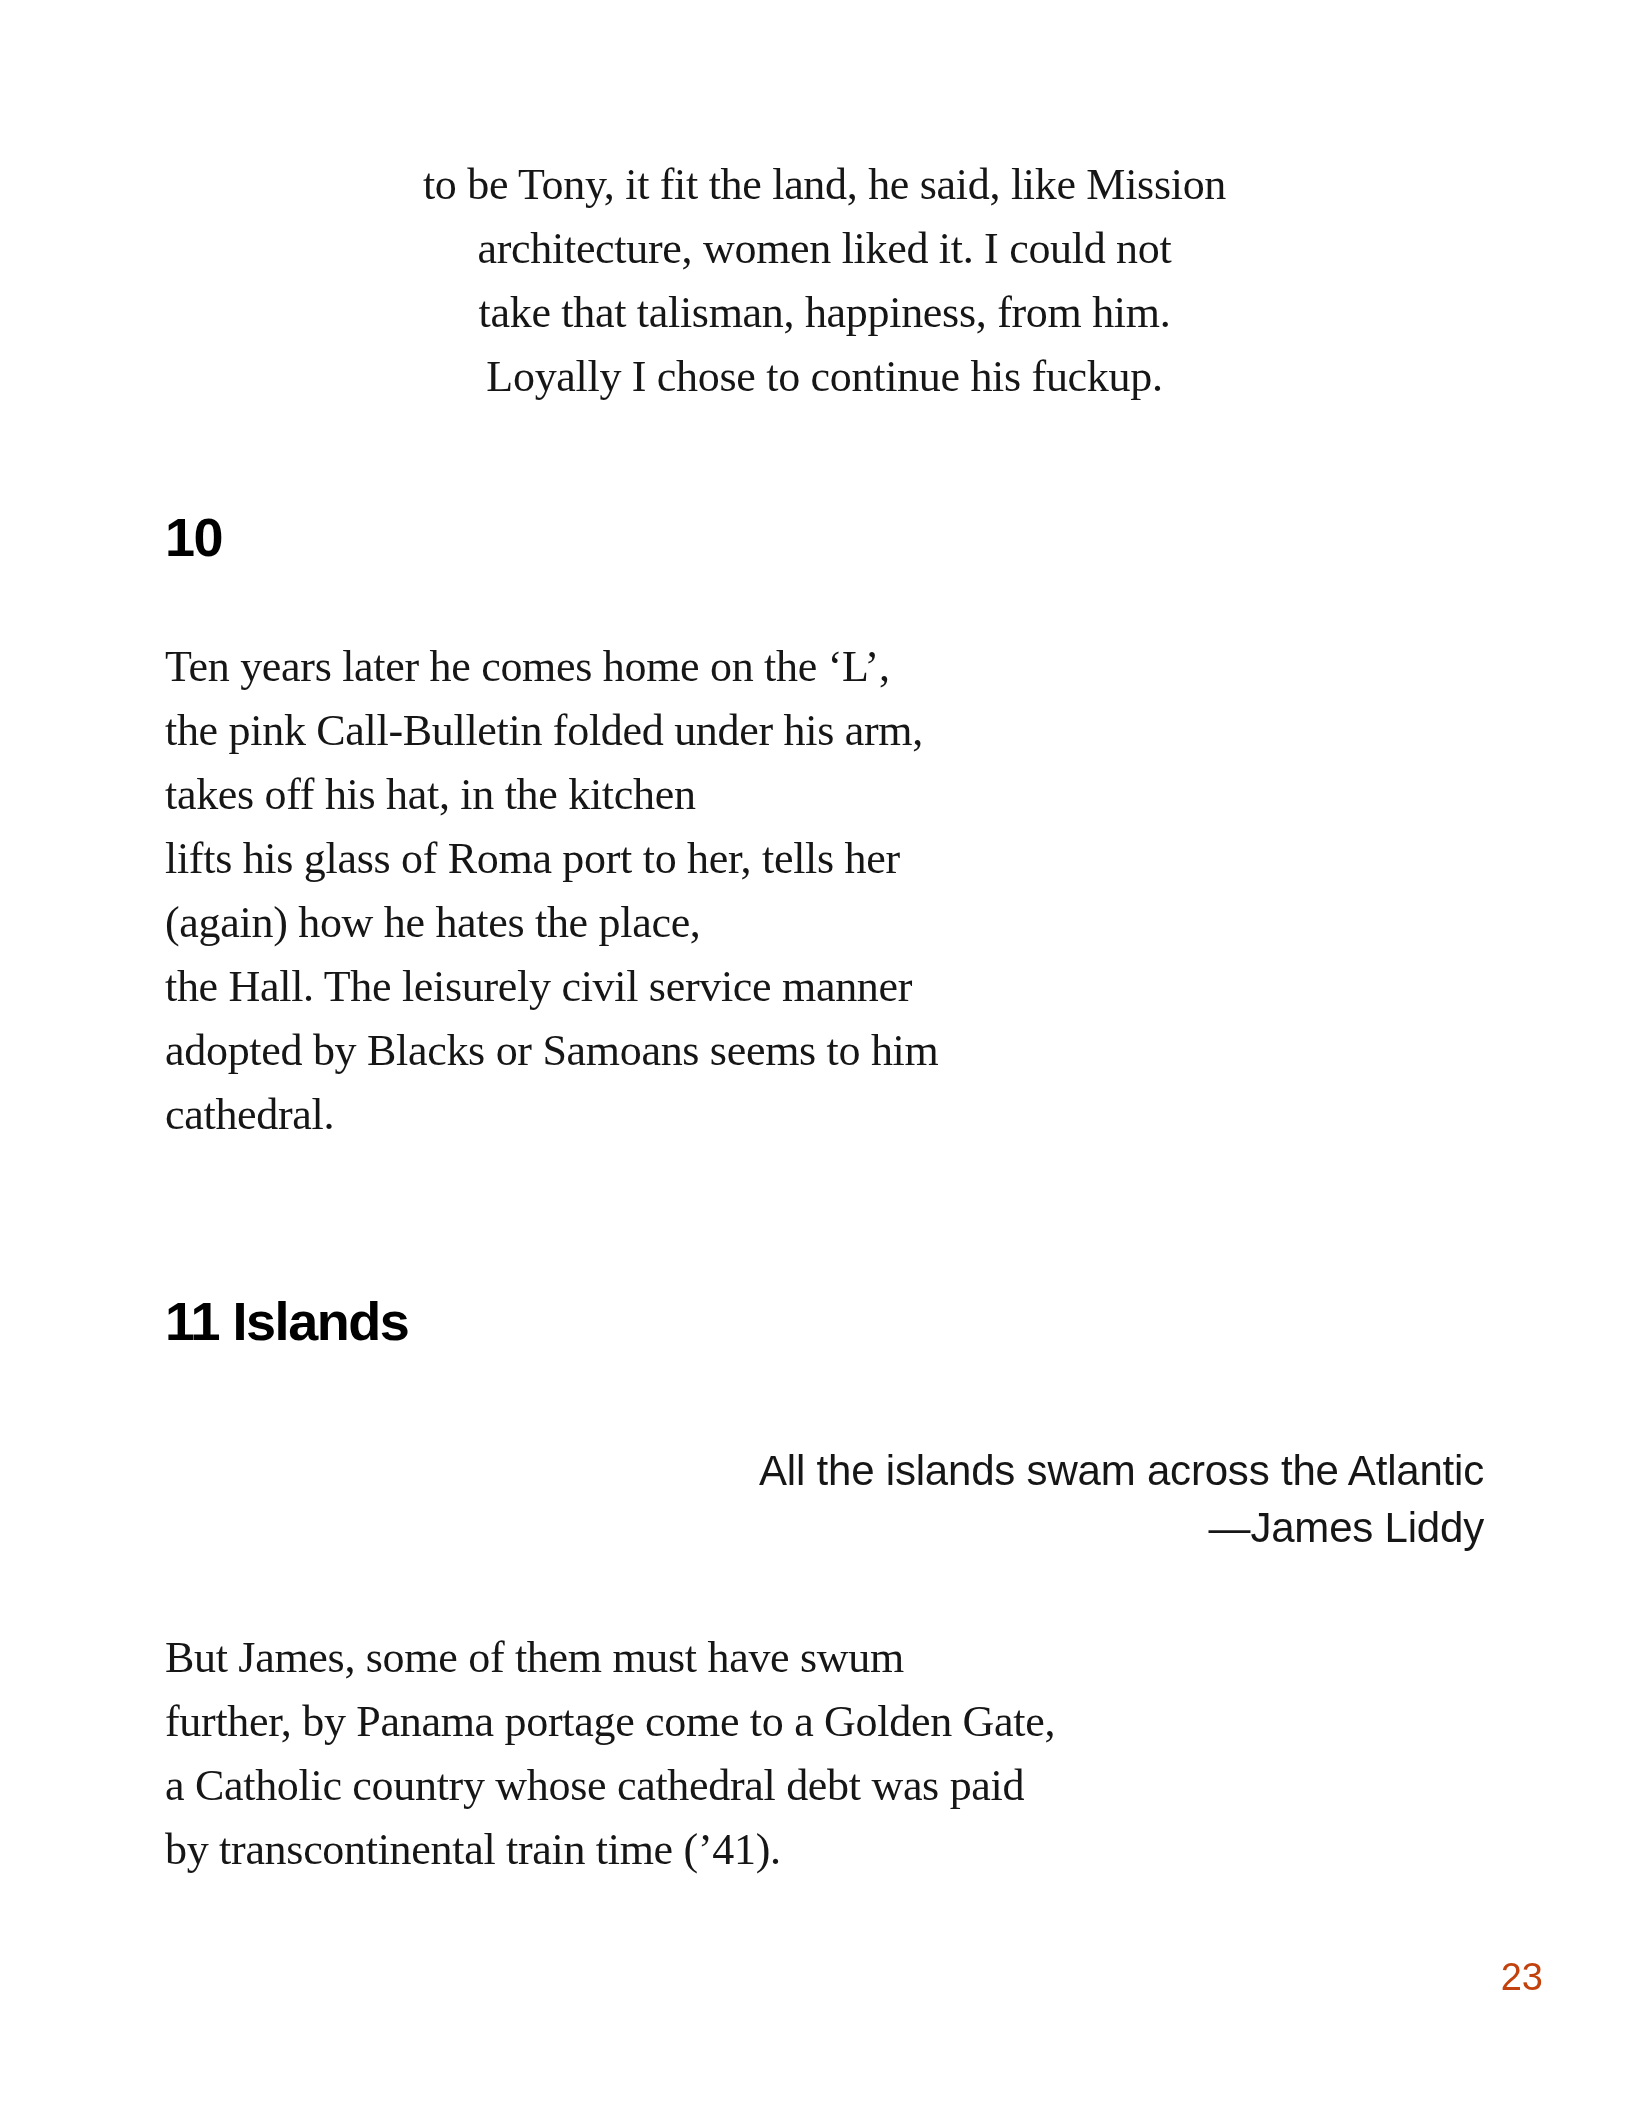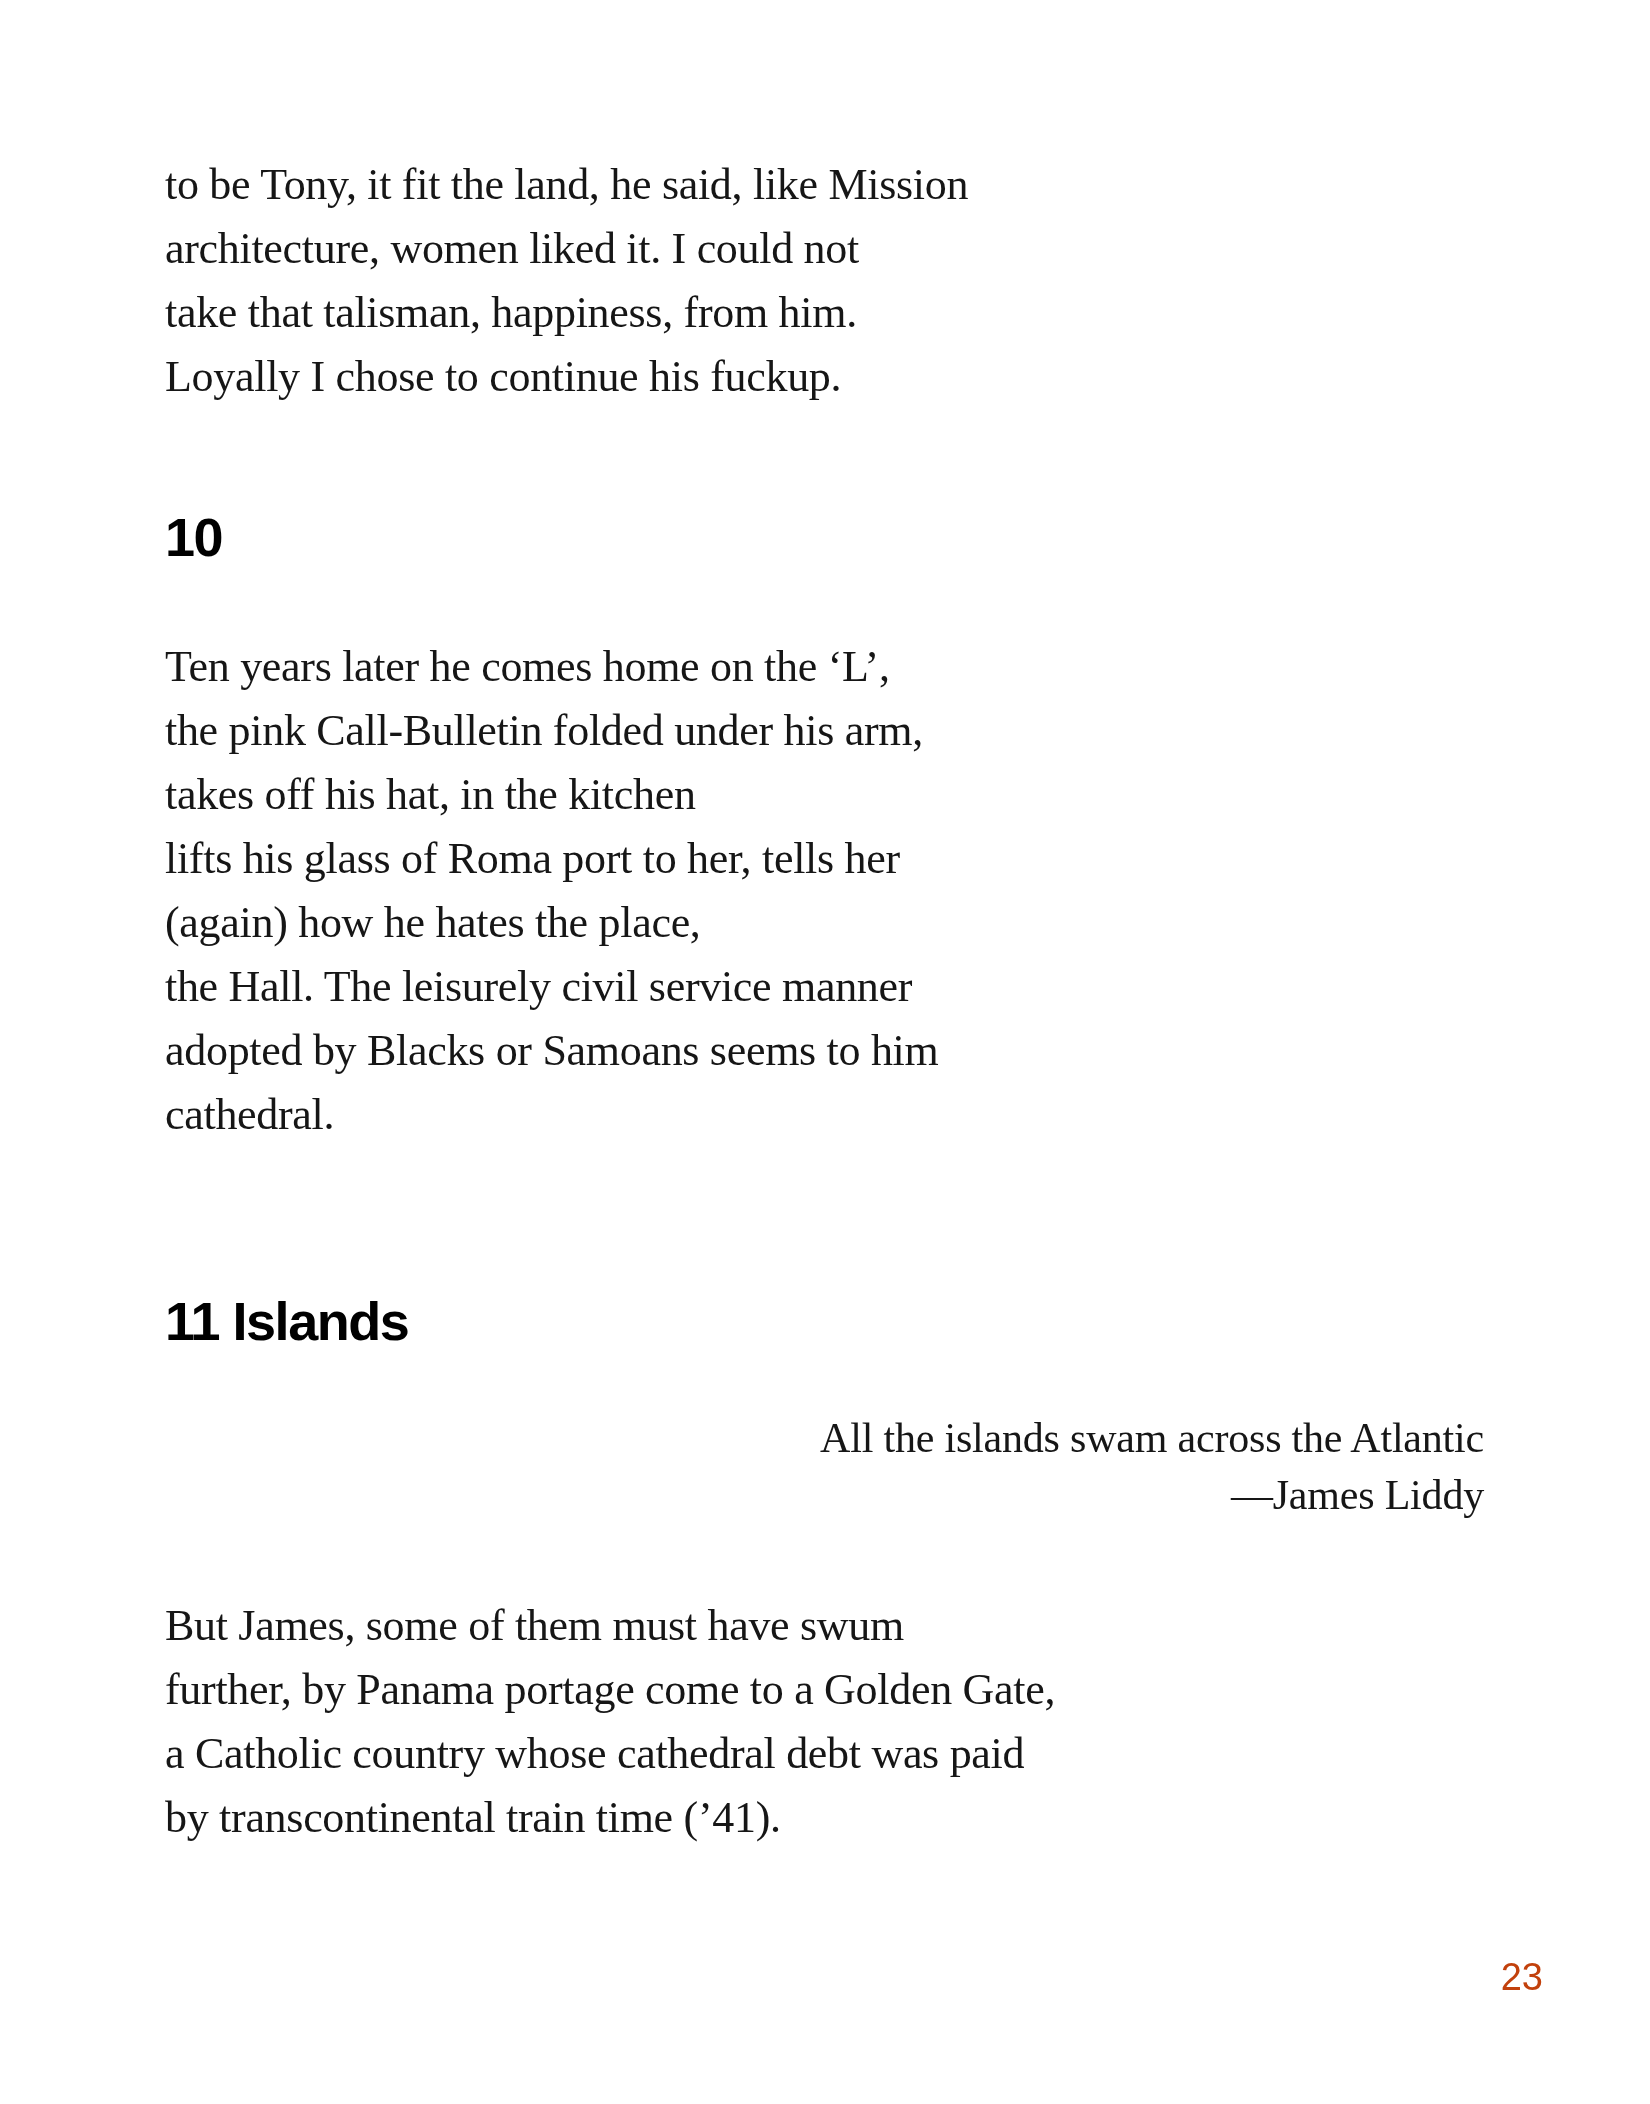--- a/index.html
+++ b/index.html
@@ -37,7 +37,7 @@
     color: #000000;
   }
 
-  #stanza-1   { margin-top: 153px; }
+  #stanza-1   { margin-top: 153px; text-align: center; }
   #heading-10 { margin-top: 101px; }
   #stanza-2   { margin-top: 71px; }
   #heading-11 { margin-top: 147px; }

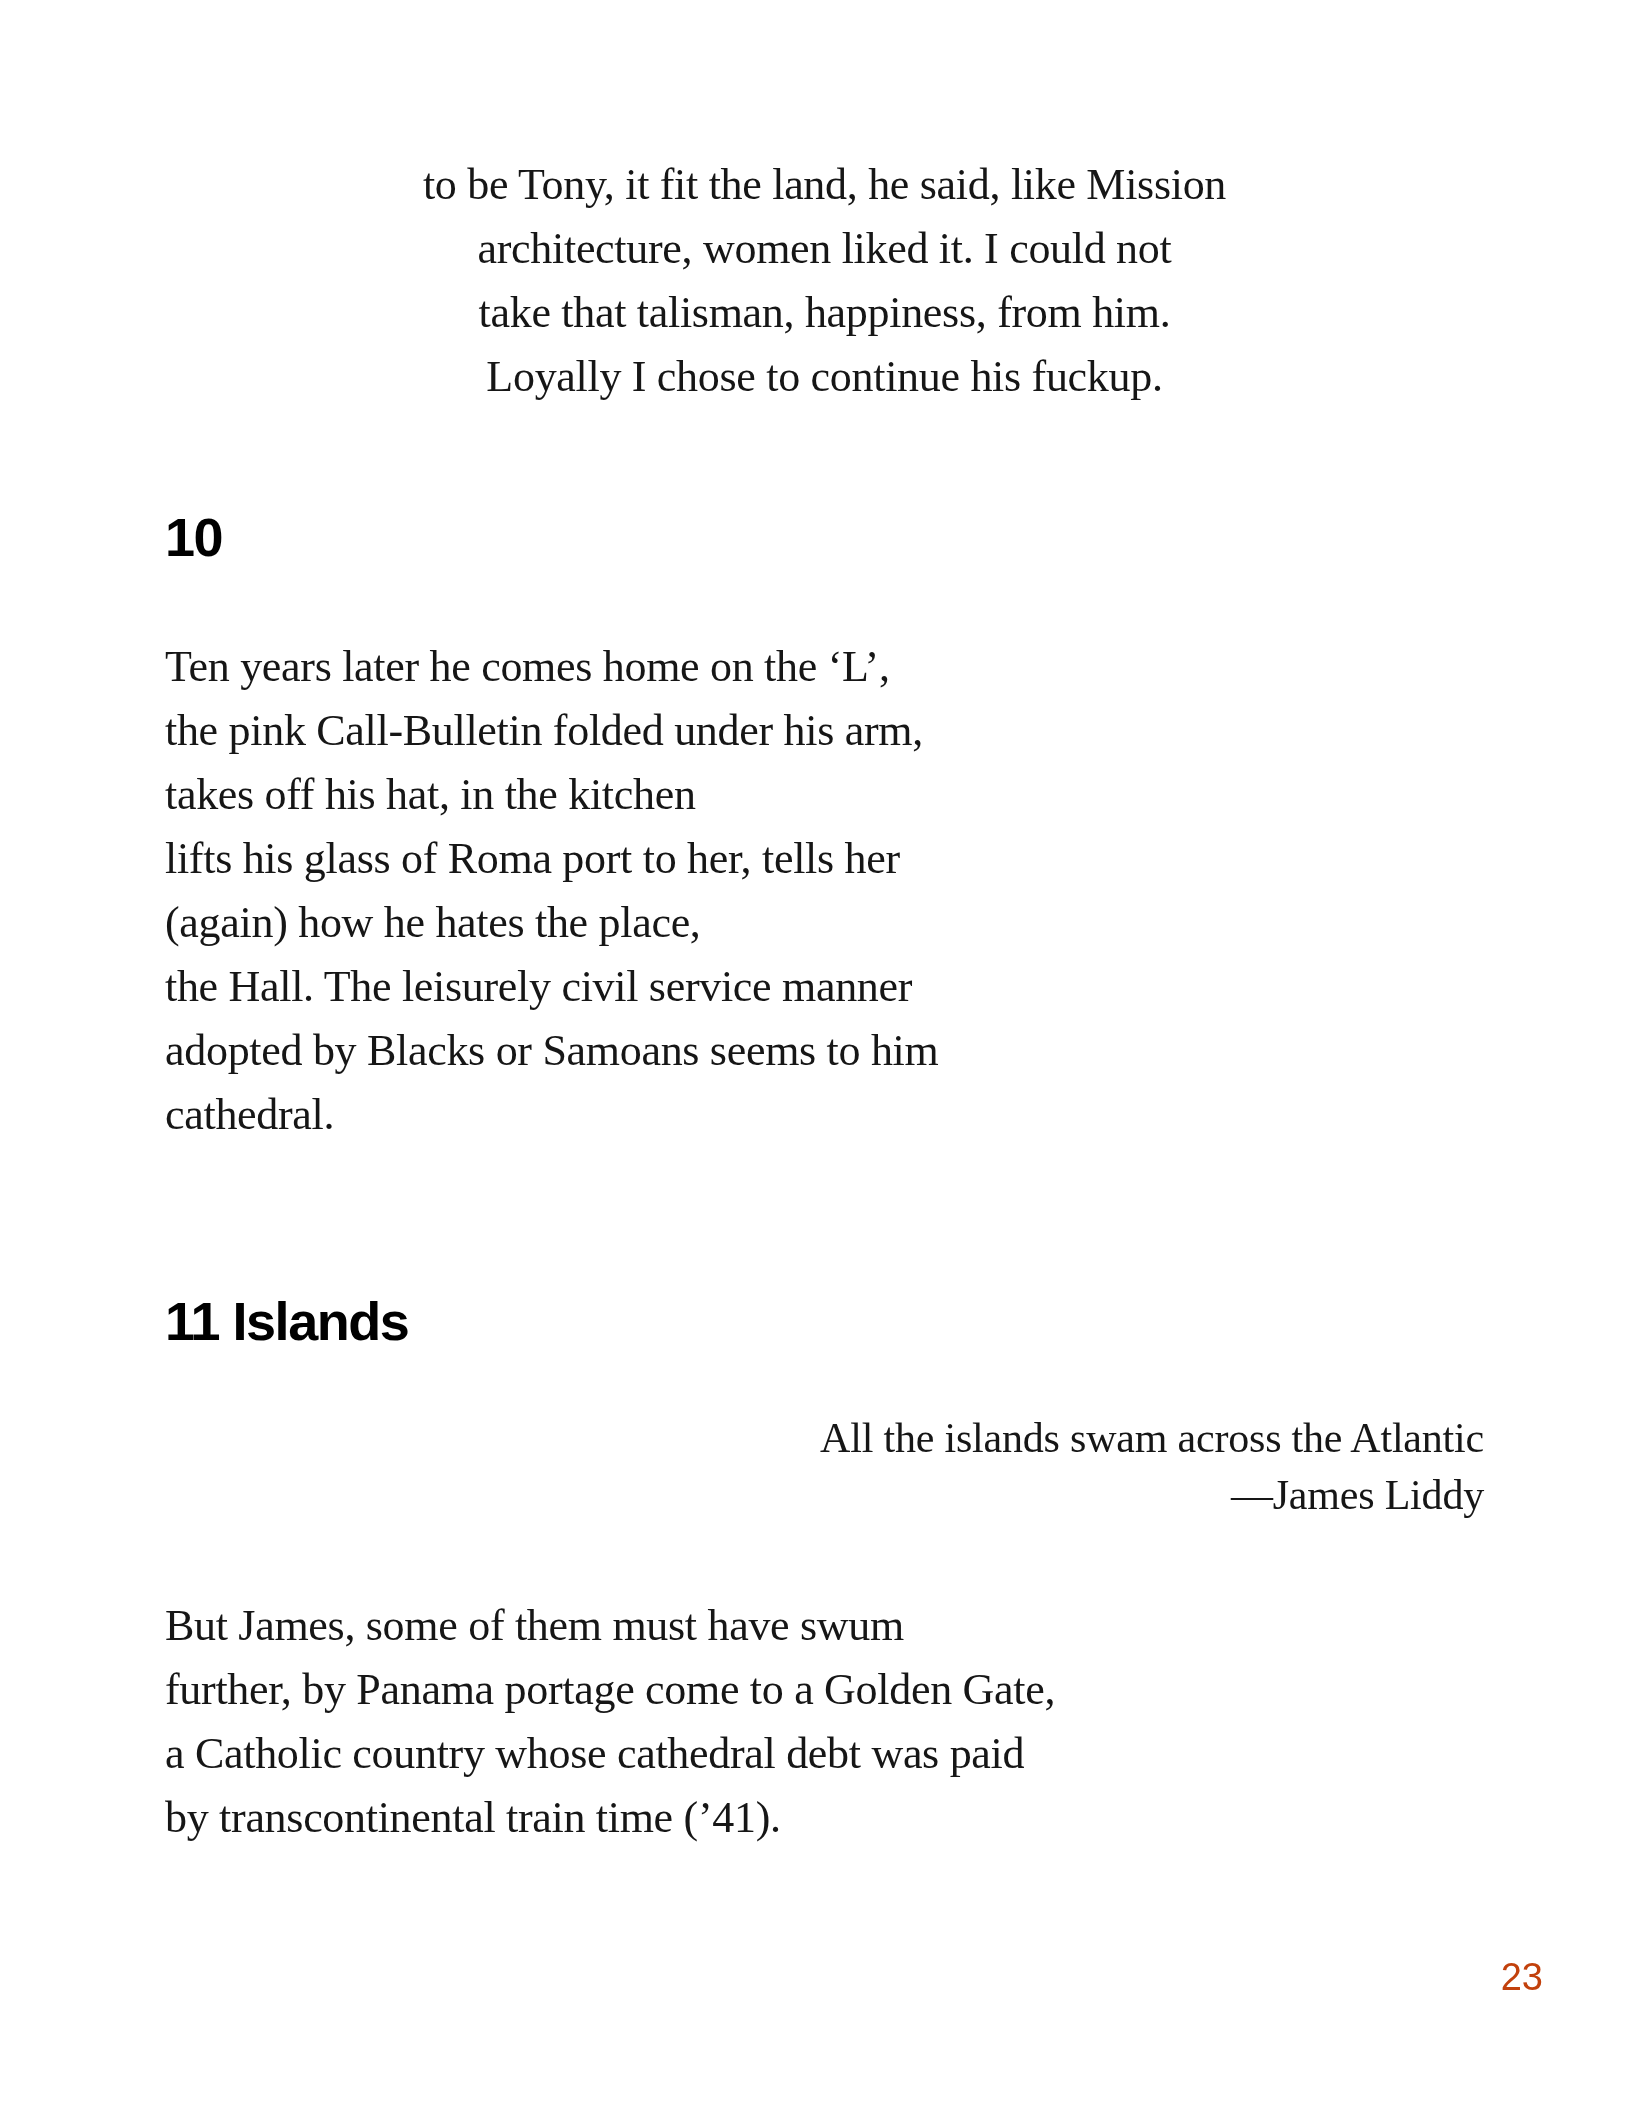--- a/index.html
+++ b/index.html
@@ -43,8 +43,8 @@
   #heading-11 { margin-top: 147px; }
 
   .epigraph {
-    margin-top: 62px;
-    font-family: Liberation Serif, serif;
+    margin-top: 94px;
+    font-family: Liberation Sans, sans-serif;
     font-size: 42px;
     line-height: 57px;
     letter-spacing: -0.2px;

